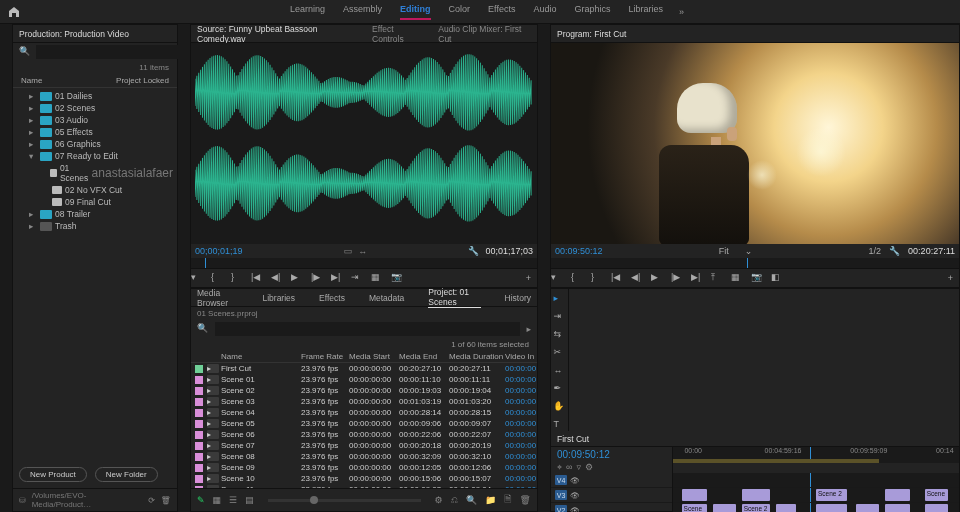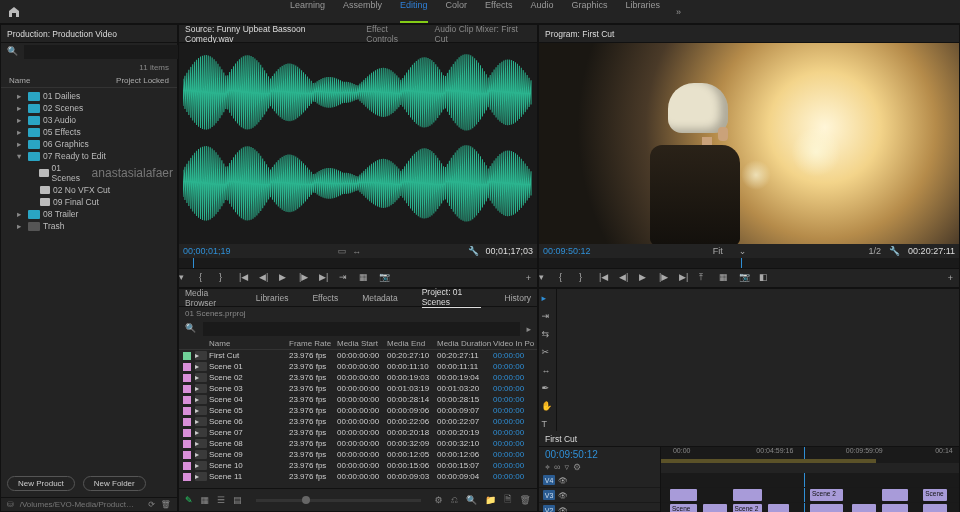--- a/index.html
+++ b/index.html
@@ -9,7 +9,7 @@
 .topbar .home svg { fill: #bbb; }
 .workspaces { display: flex; gap: 18px; margin-left: 250px; }
 .workspaces span { color: #999; cursor: pointer; }
-.workspaces .active { color: #2f7fd6; border-bottom: 2px solid #84cc16; padding-bottom: 11px; }
+.workspaces .active { color: #2f7fd6; border-bottom: 2px solid #be185d; padding-bottom: 4px; font-weight: bold; }
 .ws-more { margin-left: 16px; color: #999; }
 .main { display: grid; grid-template-columns: 178px 360px 422px; grid-template-rows: 264px 224px; height: 488px; }
 .panel { background: #232323; border: 1px solid #111; display: flex; flex-direction: column; }

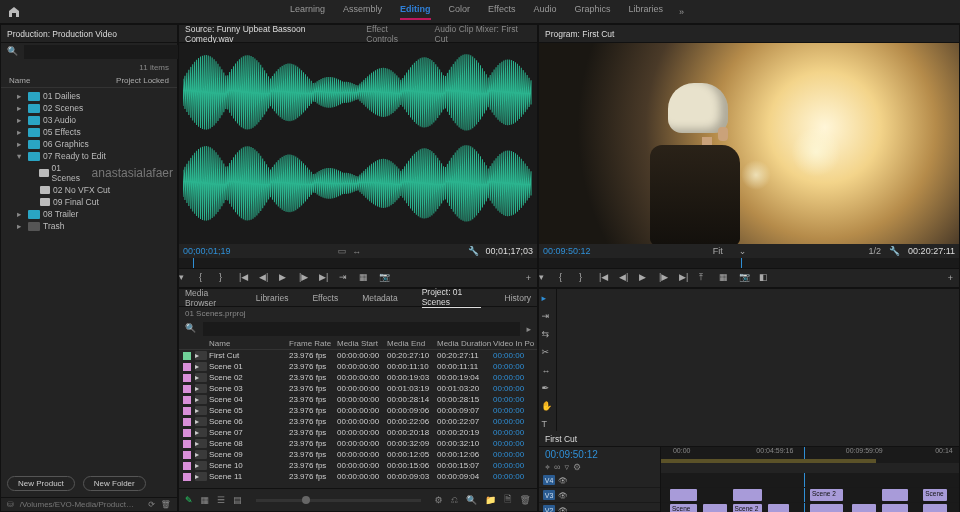--- a/index.html
+++ b/index.html
@@ -12,7 +12,7 @@
 .workspaces .active { color: #2f7fd6; border-bottom: 2px solid #be185d; padding-bottom: 4px; font-weight: bold; }
 .ws-more { margin-left: 16px; color: #999; }
 .main { display: grid; grid-template-columns: 178px 360px 422px; grid-template-rows: 264px 224px; height: 488px; }
-.panel { background: #232323; border: 1px solid #111; display: flex; flex-direction: column; }
+.panel { background: #232323; border: 1px solid #111; display: flex; flex-direction: column; margin-left: 12px; }
 .panel-tabs { height: 18px; display: flex; align-items: center; padding: 0 6px; gap: 14px; border-bottom: 1px solid #111; font-size: 8.5px; }
 .panel-tabs span { color: #888; }
 .panel-tabs .active { color: #ddd; }

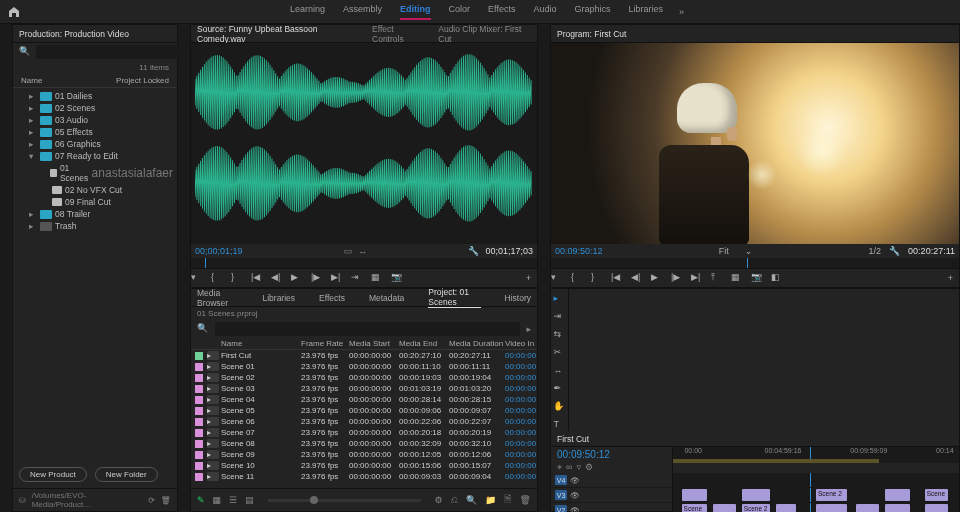--- a/index.html
+++ b/index.html
@@ -314,6 +314,7 @@
       <input class="search-box" style="">
       <span style="color:#888">▸</span>
     </div>
+    <div class="selinfo">1 of 60 items selected</div>
     <div class="proj-table">
       <div class="proj-head">
         <span></span>

